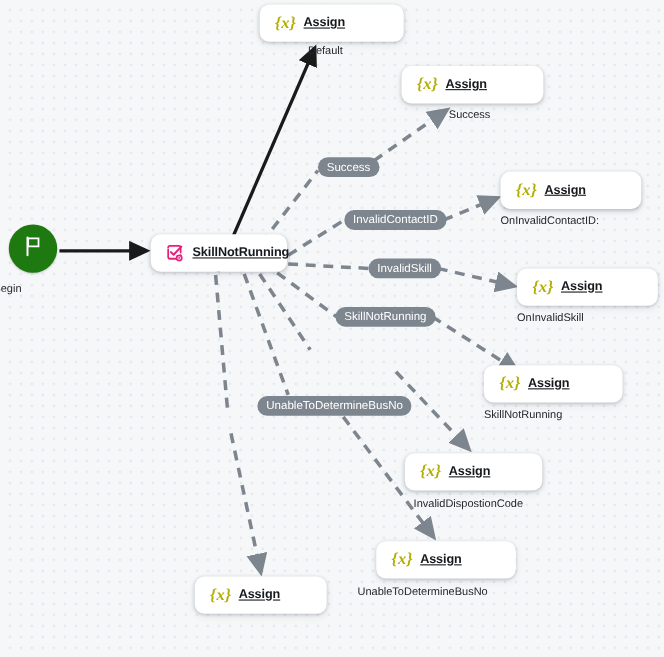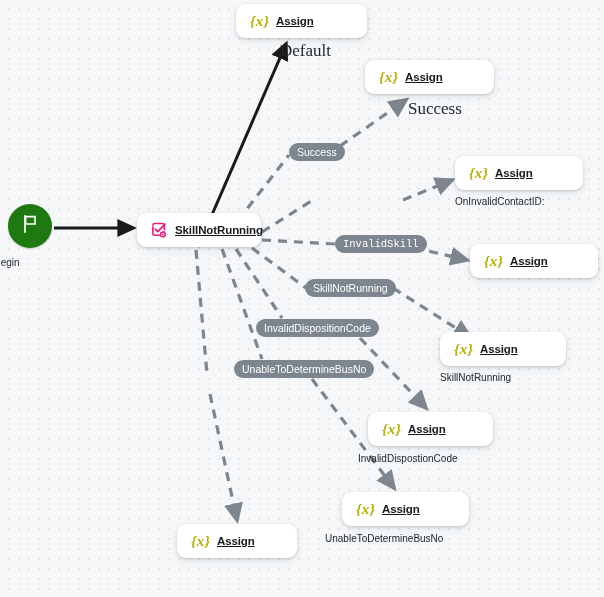--- a/index.html
+++ b/index.html
@@ -102,10 +102,9 @@
   
   .edge-text {
     position: absolute;
-    font-size: 17px;
+    font-size: 10px;
     color: #23272b;
     white-space: nowrap;
-    font-family: Liberation Serif, serif;
   }
 </style>
 </head>

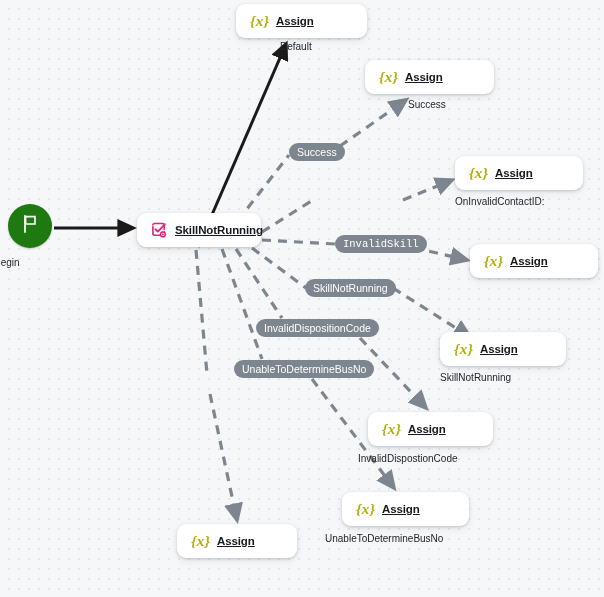--- a/index.html
+++ b/index.html
@@ -252,6 +252,7 @@
   </div>
 
   <div class="edge-pill" style="left:289px; top:143px;">Success</div>
+  <div class="edge-pill" style="left:313px; top:191px;">InvalidContactID</div>
   <div class="edge-pill" style="left:335px; top:235px;font-family:Liberation Mono, monospace;">InvalidSkill</div>
   <div class="edge-pill" style="left:305px; top:279px;">SkillNotRunning</div>
   <div class="edge-pill" style="left:256px; top:319px;">InvalidDispositionCode</div>

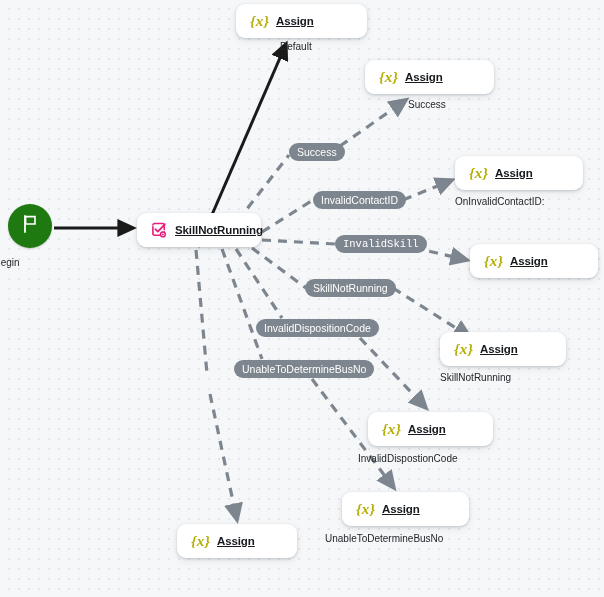--- a/index.html
+++ b/index.html
@@ -253,7 +253,7 @@
 
   <div class="edge-pill" style="left:289px; top:143px;">Success</div>
   <div class="edge-pill" style="left:313px; top:191px;">InvalidContactID</div>
-  <div class="edge-pill" style="left:335px; top:235px;font-family:Liberation Mono, monospace;">InvalidSkill</div>
+  <div class="edge-pill" style="left:335px; top:235px;">InvalidSkill</div>
   <div class="edge-pill" style="left:305px; top:279px;">SkillNotRunning</div>
   <div class="edge-pill" style="left:256px; top:319px;">InvalidDispositionCode</div>
   <div class="edge-pill" style="left:234px; top:360px;">UnableToDetermineBusNo</div>

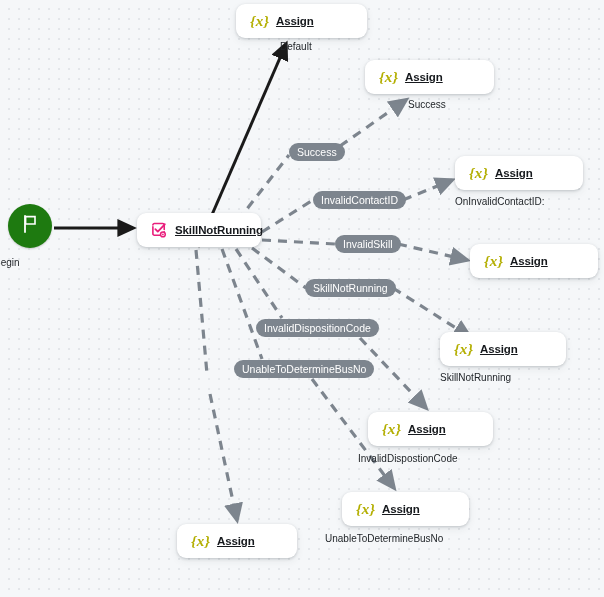--- a/index.html
+++ b/index.html
@@ -219,6 +219,7 @@
     </span>
     <span class="node-title">Assign</span>
   </div>
+  <div class="node-caption" style="left:470px; top:282px; width:128px;">OnInvalidSkill</div>
 
   <div class="node-box" style="left:440px; top:332px; width:126px;">
     <span class="node-icon">

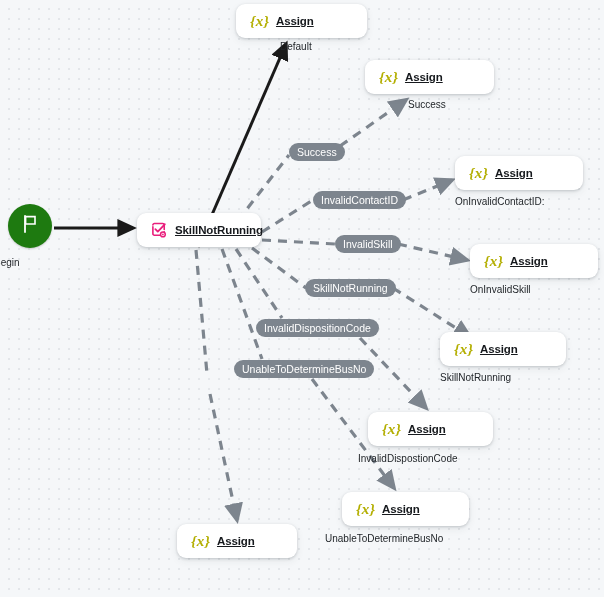--- a/index.html
+++ b/index.html
@@ -256,7 +256,6 @@
   <div class="edge-pill" style="left:313px; top:191px;">InvalidContactID</div>
   <div class="edge-pill" style="left:335px; top:235px;">InvalidSkill</div>
   <div class="edge-pill" style="left:305px; top:279px;">SkillNotRunning</div>
-  <div class="edge-pill" style="left:256px; top:319px;">InvalidDispositionCode</div>
   <div class="edge-pill" style="left:234px; top:360px;">UnableToDetermineBusNo</div>
 
 </div>

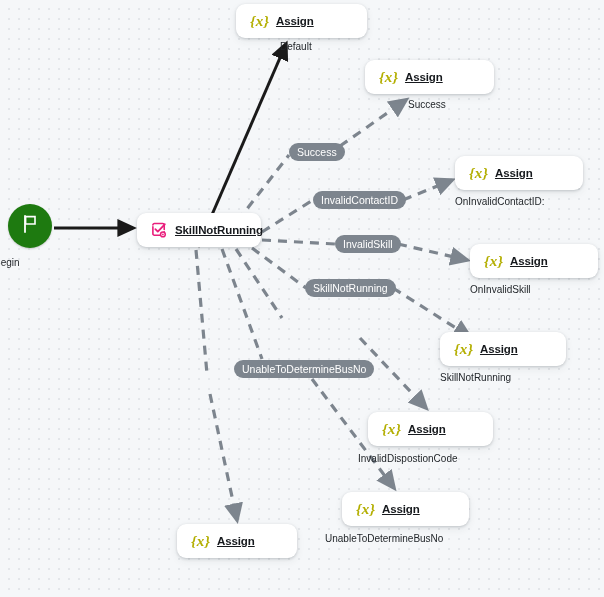--- a/index.html
+++ b/index.html
@@ -235,7 +235,7 @@
     </span>
     <span class="node-title">Assign</span>
   </div>
-  <div class="node-caption" style="left:358px; top:451px; width:146px;">InvalidDispostionCode</div>
+  <div class="node-caption" style="left:376px; top:451px; width:146px;">InvalidDispostionCode</div>
 
   <div class="node-box" style="left:342px; top:492px; width:127px;">
     <span class="node-icon">

